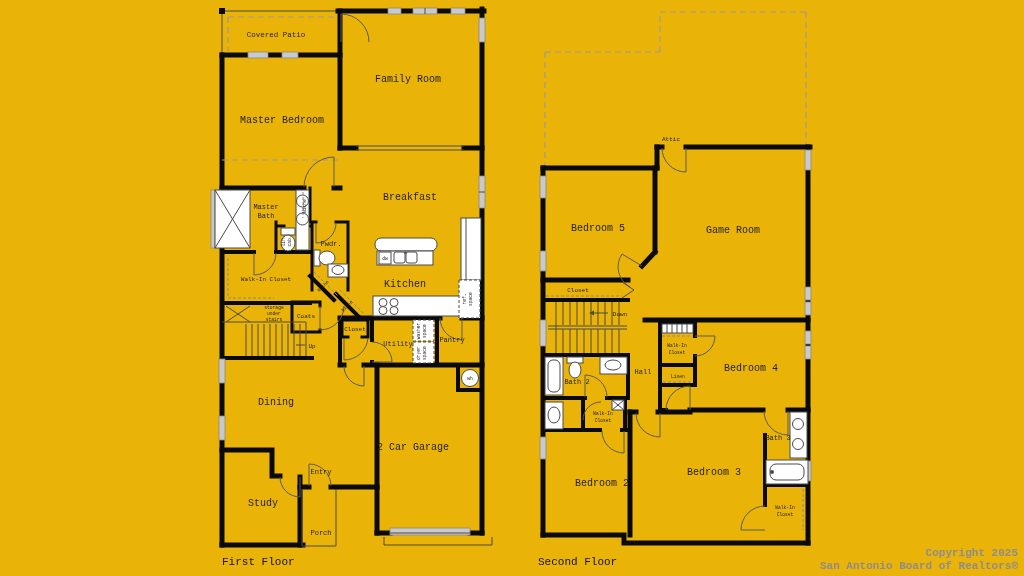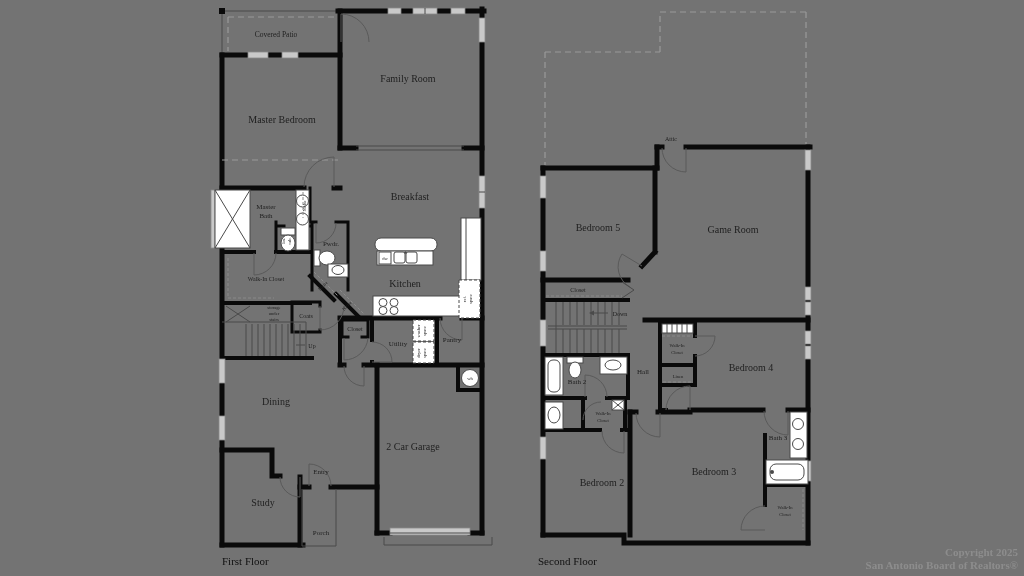--- a/index.html
+++ b/index.html
@@ -3,8 +3,8 @@
 <meta charset="utf-8">
 <style>
   html,body{margin:0;padding:0;background:#fff;}
-  .stage{position:relative;width:1024px;height:576px;background:#737373;overflow:hidden;
-         font-family:Liberation Serif, serif;}
+  .stage{position:relative;width:1024px;height:576px;background:#eab308;overflow:hidden;
+         font-family:Liberation Mono, monospace;}
   svg{display:block;}
   .w5{stroke:#0a0a0a;stroke-width:5;fill:none;stroke-linecap:square;}
   .w4{stroke:#0a0a0a;stroke-width:4;fill:none;stroke-linecap:square;}

